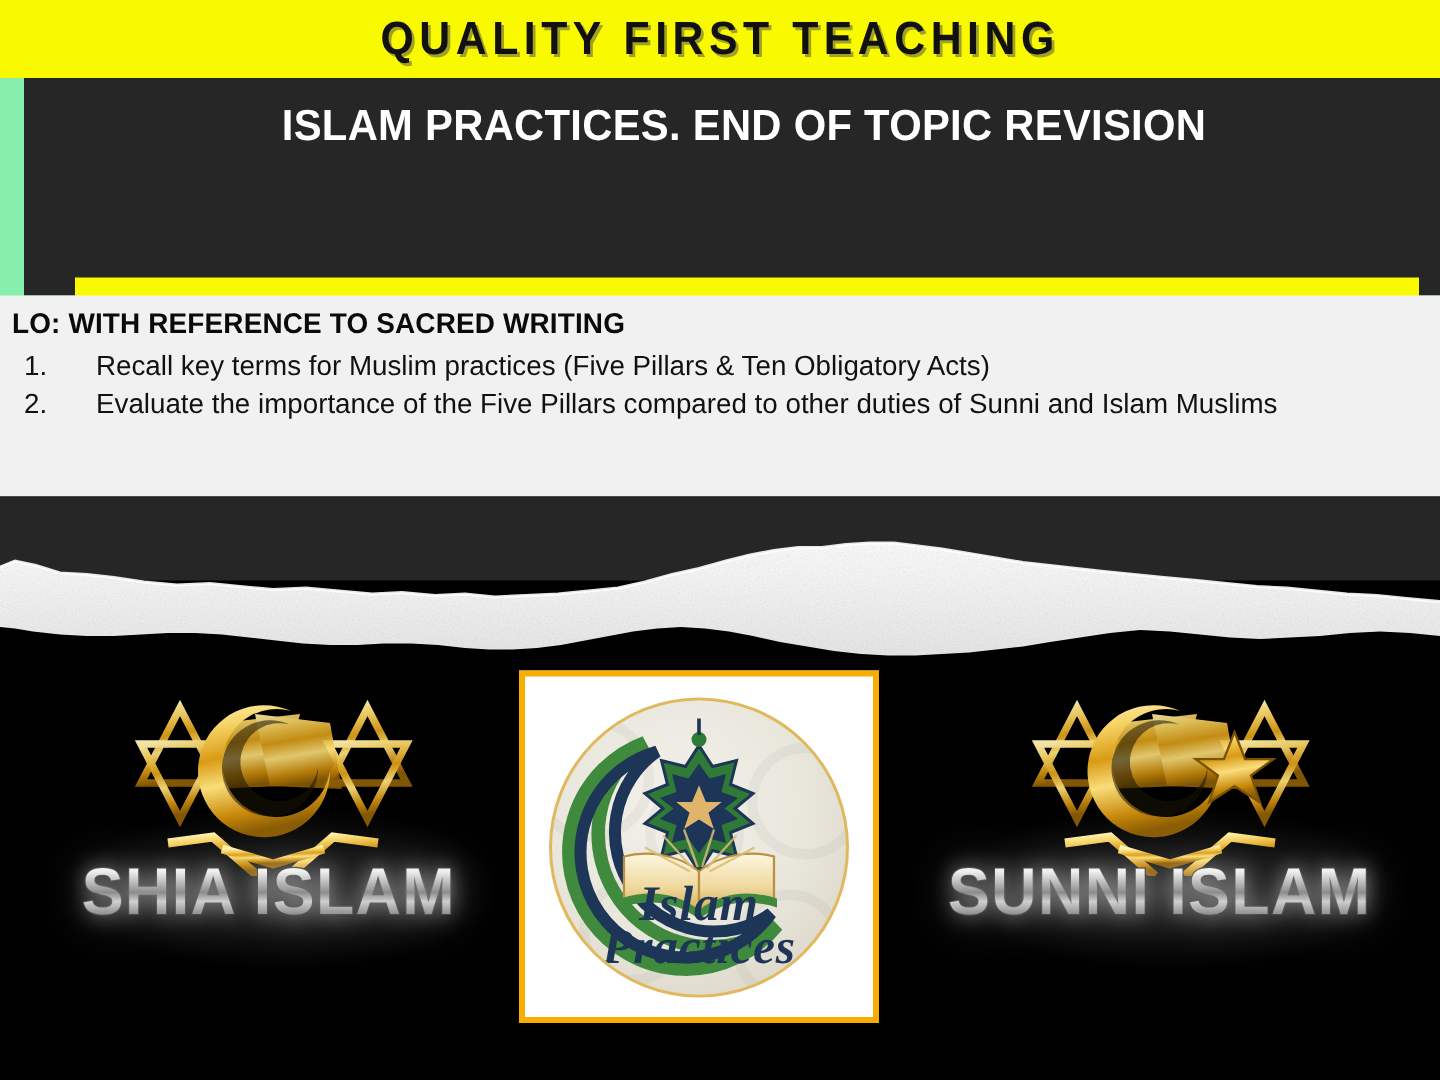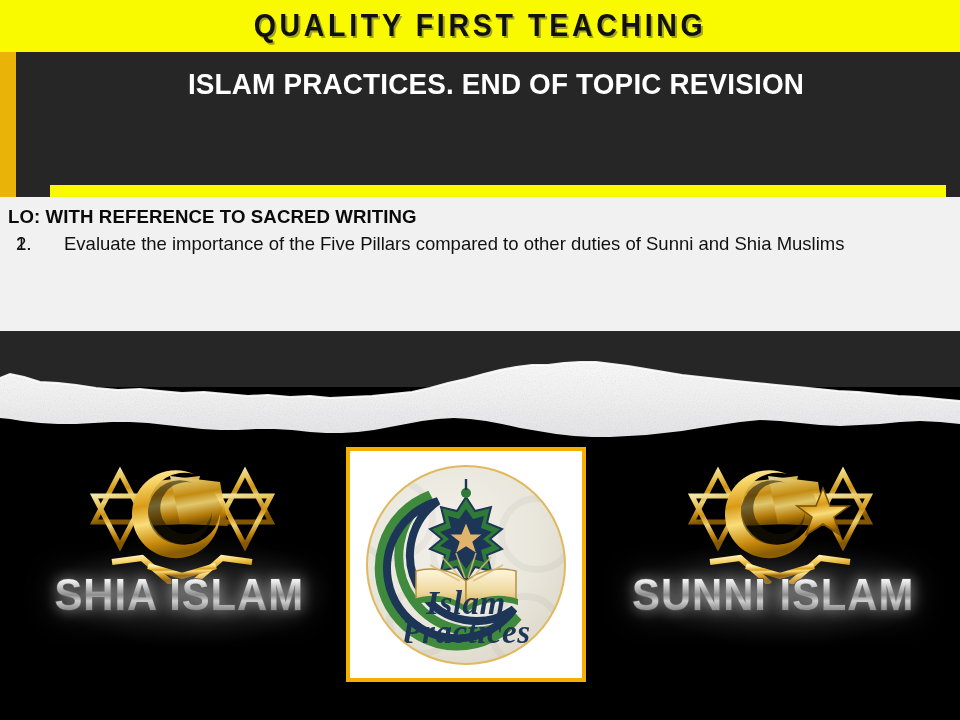--- a/index.html
+++ b/index.html
@@ -15,7 +15,7 @@
   #slide {
     position: relative;
     width: 960px; height: 720px;
-    background: #eab308;
+    background: #86efac;
     overflow: hidden;
   }
 

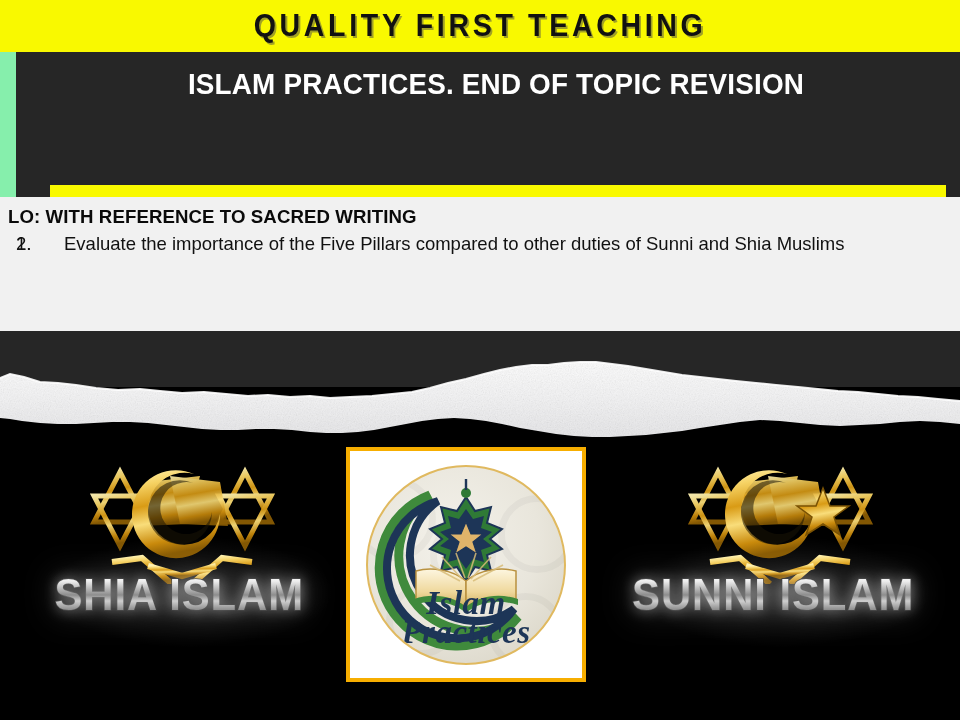--- a/index.html
+++ b/index.html
@@ -220,6 +220,7 @@
     <ol id="lo-list">
       <li>
         <span class="num">1.</span>
+        <span>Recall key terms for Muslim practices (Five Pillars &amp; Ten Obligatory Acts)</span>
       </li>
       <li>
         <span class="num">2.</span>

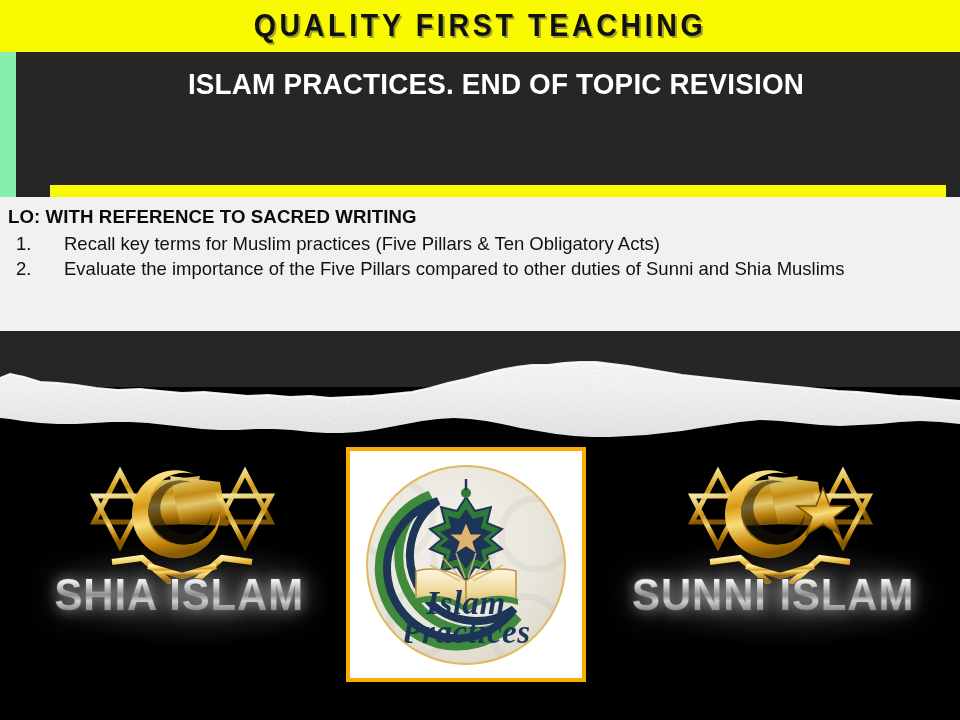--- a/index.html
+++ b/index.html
@@ -224,7 +224,7 @@
       </li>
       <li>
         <span class="num">2.</span>
-        <span>Evaluate the importance of the Five Pillars compared to other duties of Sunni and Shia Muslims</span>
+        <span>Evaluate the importance of the Five Pillars compared to other duties of Sunni and Islam Muslims</span>
       </li>
     </ol>
   </div>

